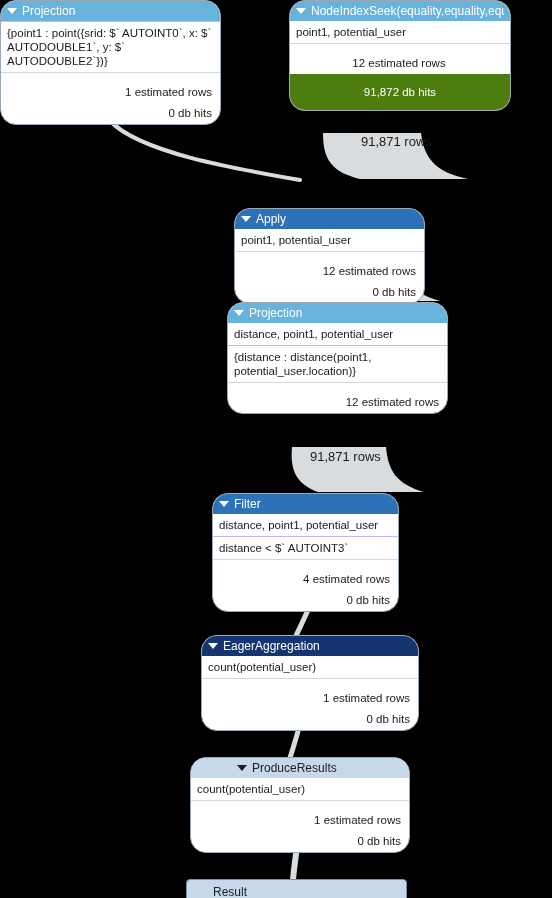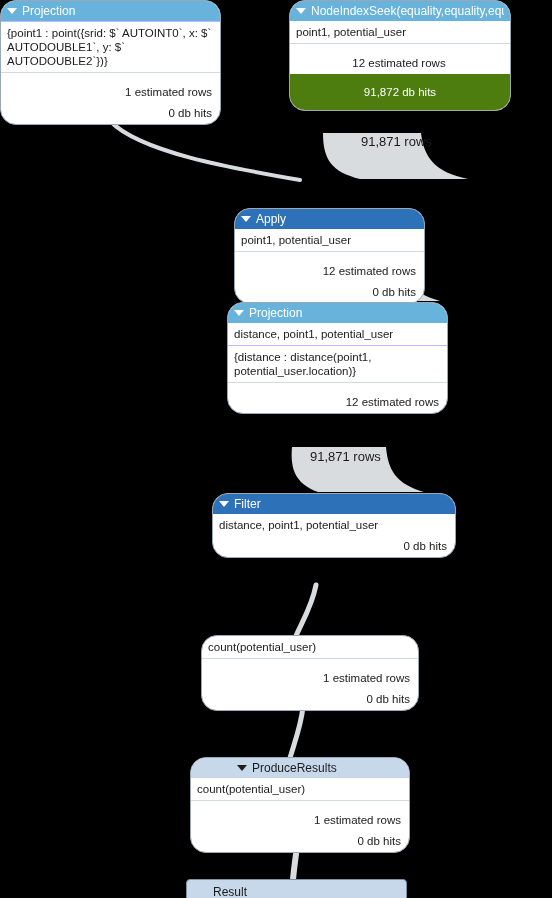--- a/index.html
+++ b/index.html
@@ -185,7 +185,7 @@
     <div class="box-stat">12 estimated rows</div>
   </div>
 
-  <div class="plan-box" style="left:212px; top:493px; width:244px;">
+  <div class="plan-box" style="left:212px; top:493px; width:187px;">
     <div class="box-header hdr-blue">
       <span class="caret"></span>
       <span class="header-title">Filter</span>

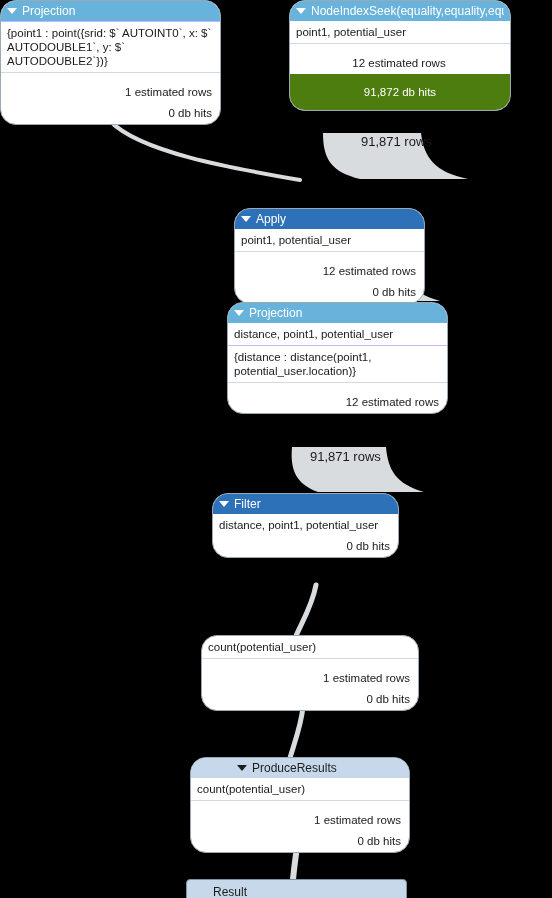--- a/index.html
+++ b/index.html
@@ -191,6 +191,7 @@
       <span class="header-title">Filter</span>
     </div>
     <div class="box-row first">distance, point1, potential_user</div>
+    <div class="box-row">distance &lt; $` AUTOINT3`</div>
     <div class="box-dbhits" style="text-align:right; padding-right:8px;">0 db hits</div>
   </div>
 

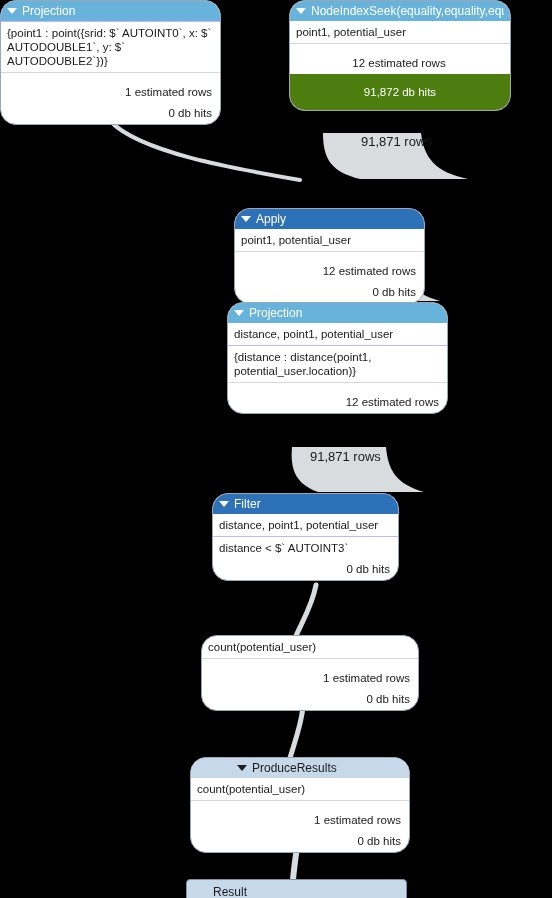--- a/index.html
+++ b/index.html
@@ -192,6 +192,7 @@
     </div>
     <div class="box-row first">distance, point1, potential_user</div>
     <div class="box-row">distance &lt; $` AUTOINT3`</div>
+    <div class="box-stat">4 estimated rows</div>
     <div class="box-dbhits" style="text-align:right; padding-right:8px;">0 db hits</div>
   </div>
 

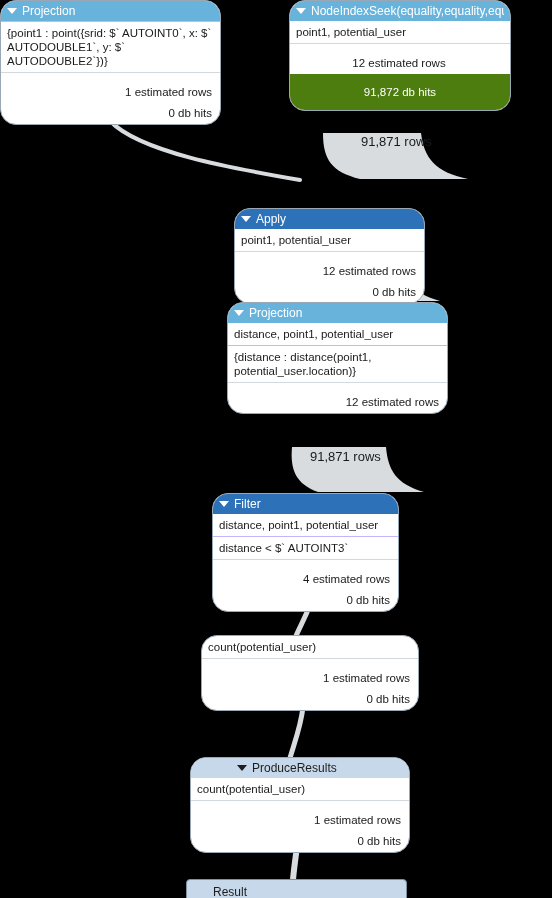--- a/index.html
+++ b/index.html
@@ -197,6 +197,10 @@
   </div>
 
   <div class="plan-box" style="left:201px; top:635px; width:218px;">
+    <div class="box-header hdr-navy">
+      <span class="caret"></span>
+      <span class="header-title">EagerAggregation</span>
+    </div>
     <div class="box-row first">count(potential_user)</div>
     <div class="box-stat">1 estimated rows</div>
     <div class="box-dbhits" style="text-align:right; padding-right:8px;">0 db hits</div>

